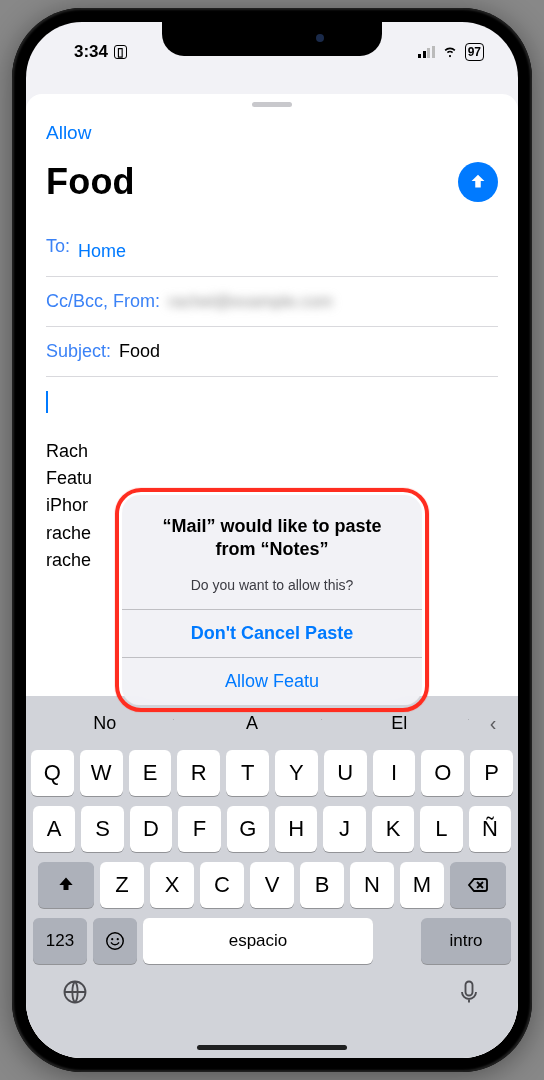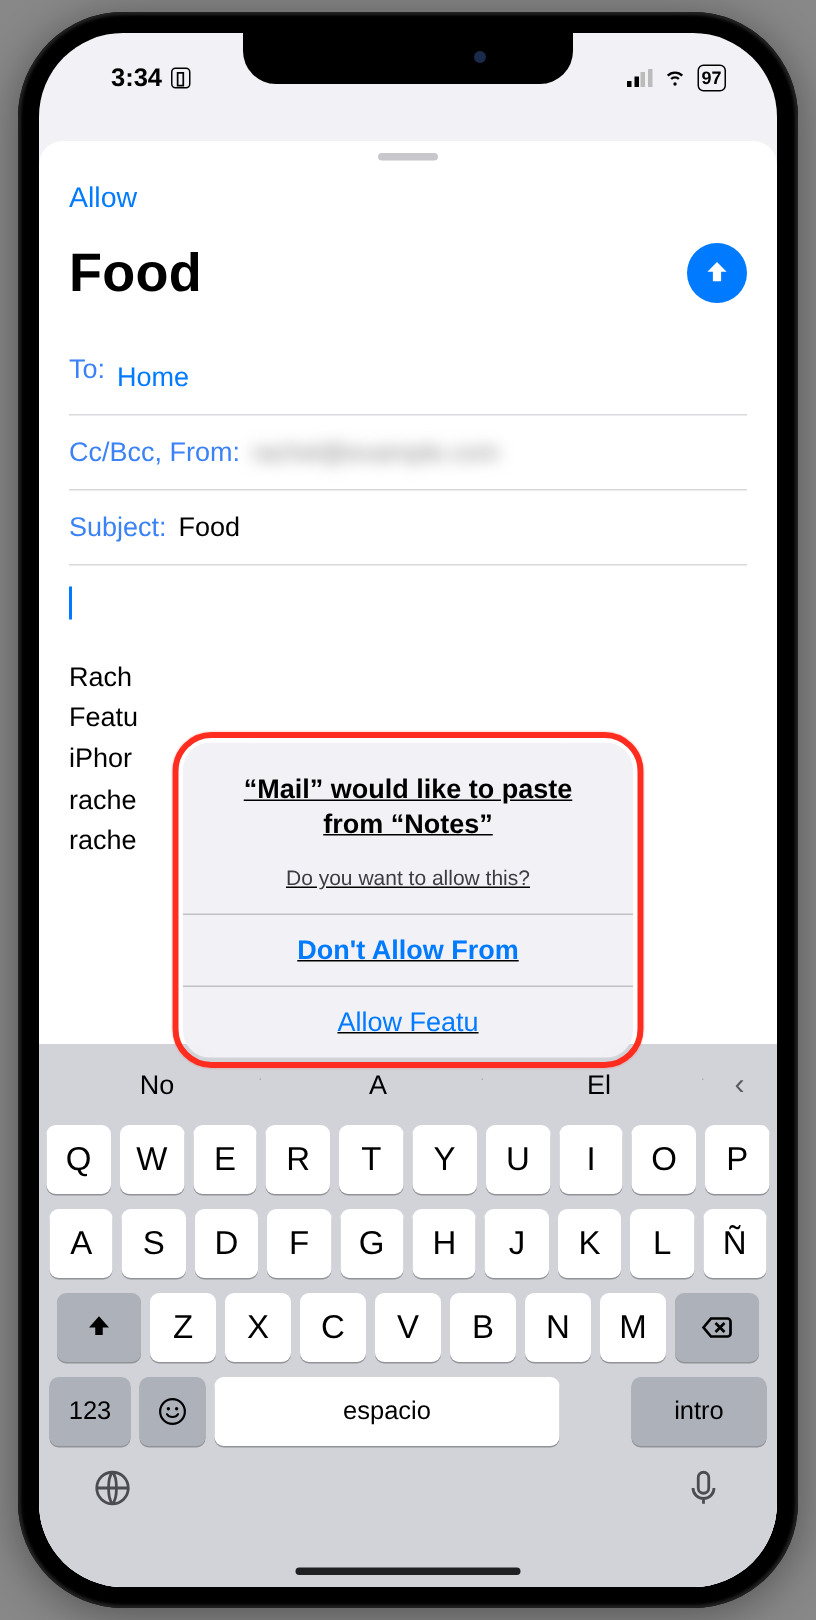--- a/index.html
+++ b/index.html
@@ -65,7 +65,6 @@
   .overlay{
     position:absolute; inset:0; z-index:60; display:flex; align-items:center; justify-content:center;
     pointer-events:none;
-    text-decoration:underline;
   }
   .alert-wrap{
     margin-top:120px;

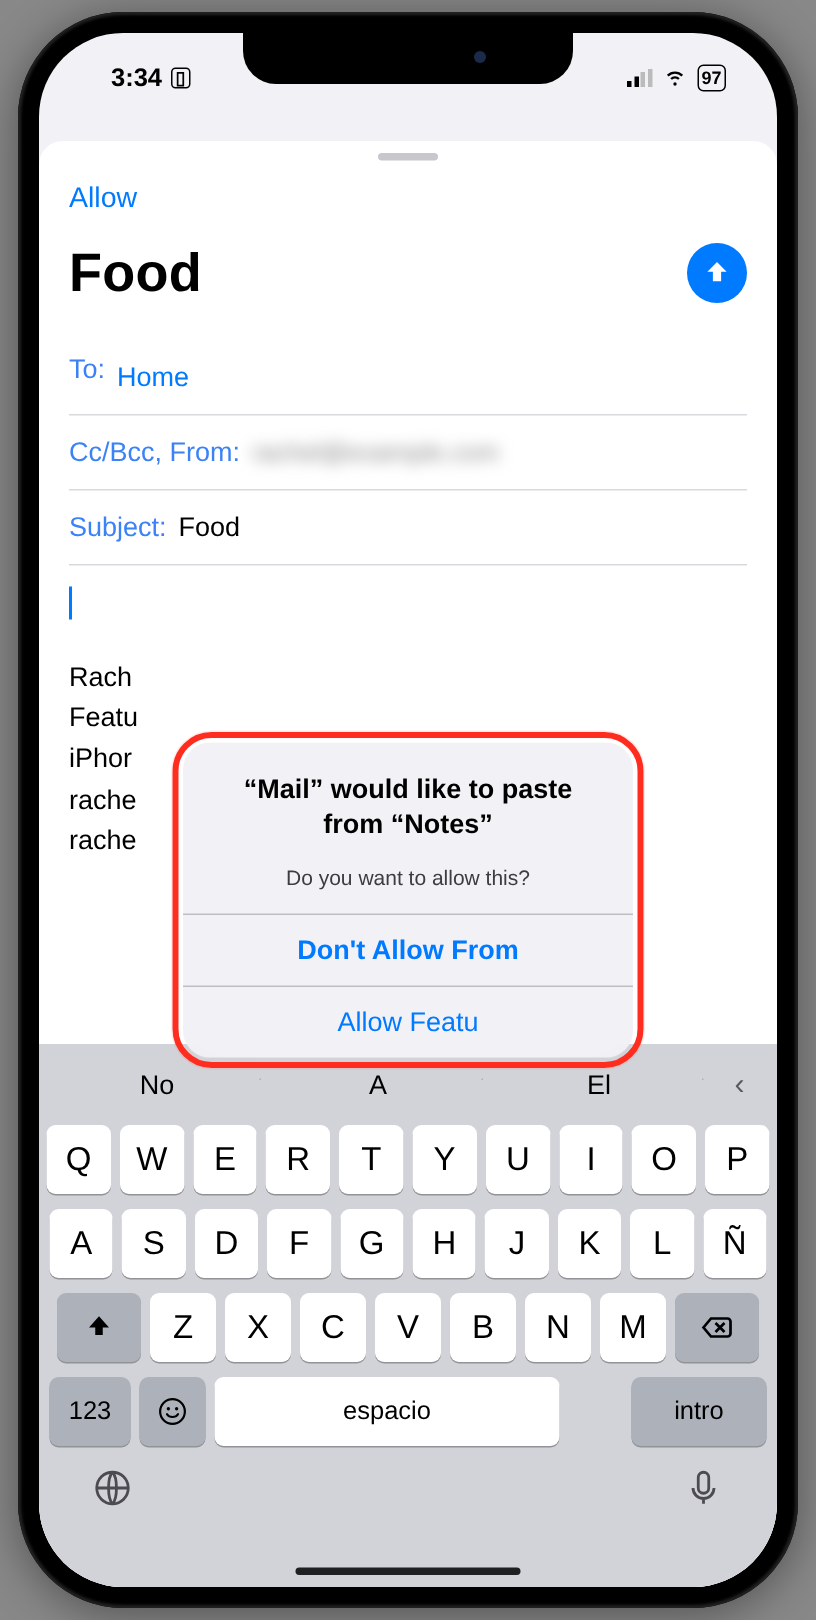--- a/index.html
+++ b/index.html
@@ -275,7 +275,7 @@
             <h3>“Mail” would like to paste from “Notes”</h3>
             <p>Do you want to allow this?</p>
           </div>
-          <div class="btn bold">Don't Allow From</div>
+          <div class="btn bold">Don't Cancel Paste</div>
           <div class="btn">Allow Featu</div>
         </div>
       </div>

